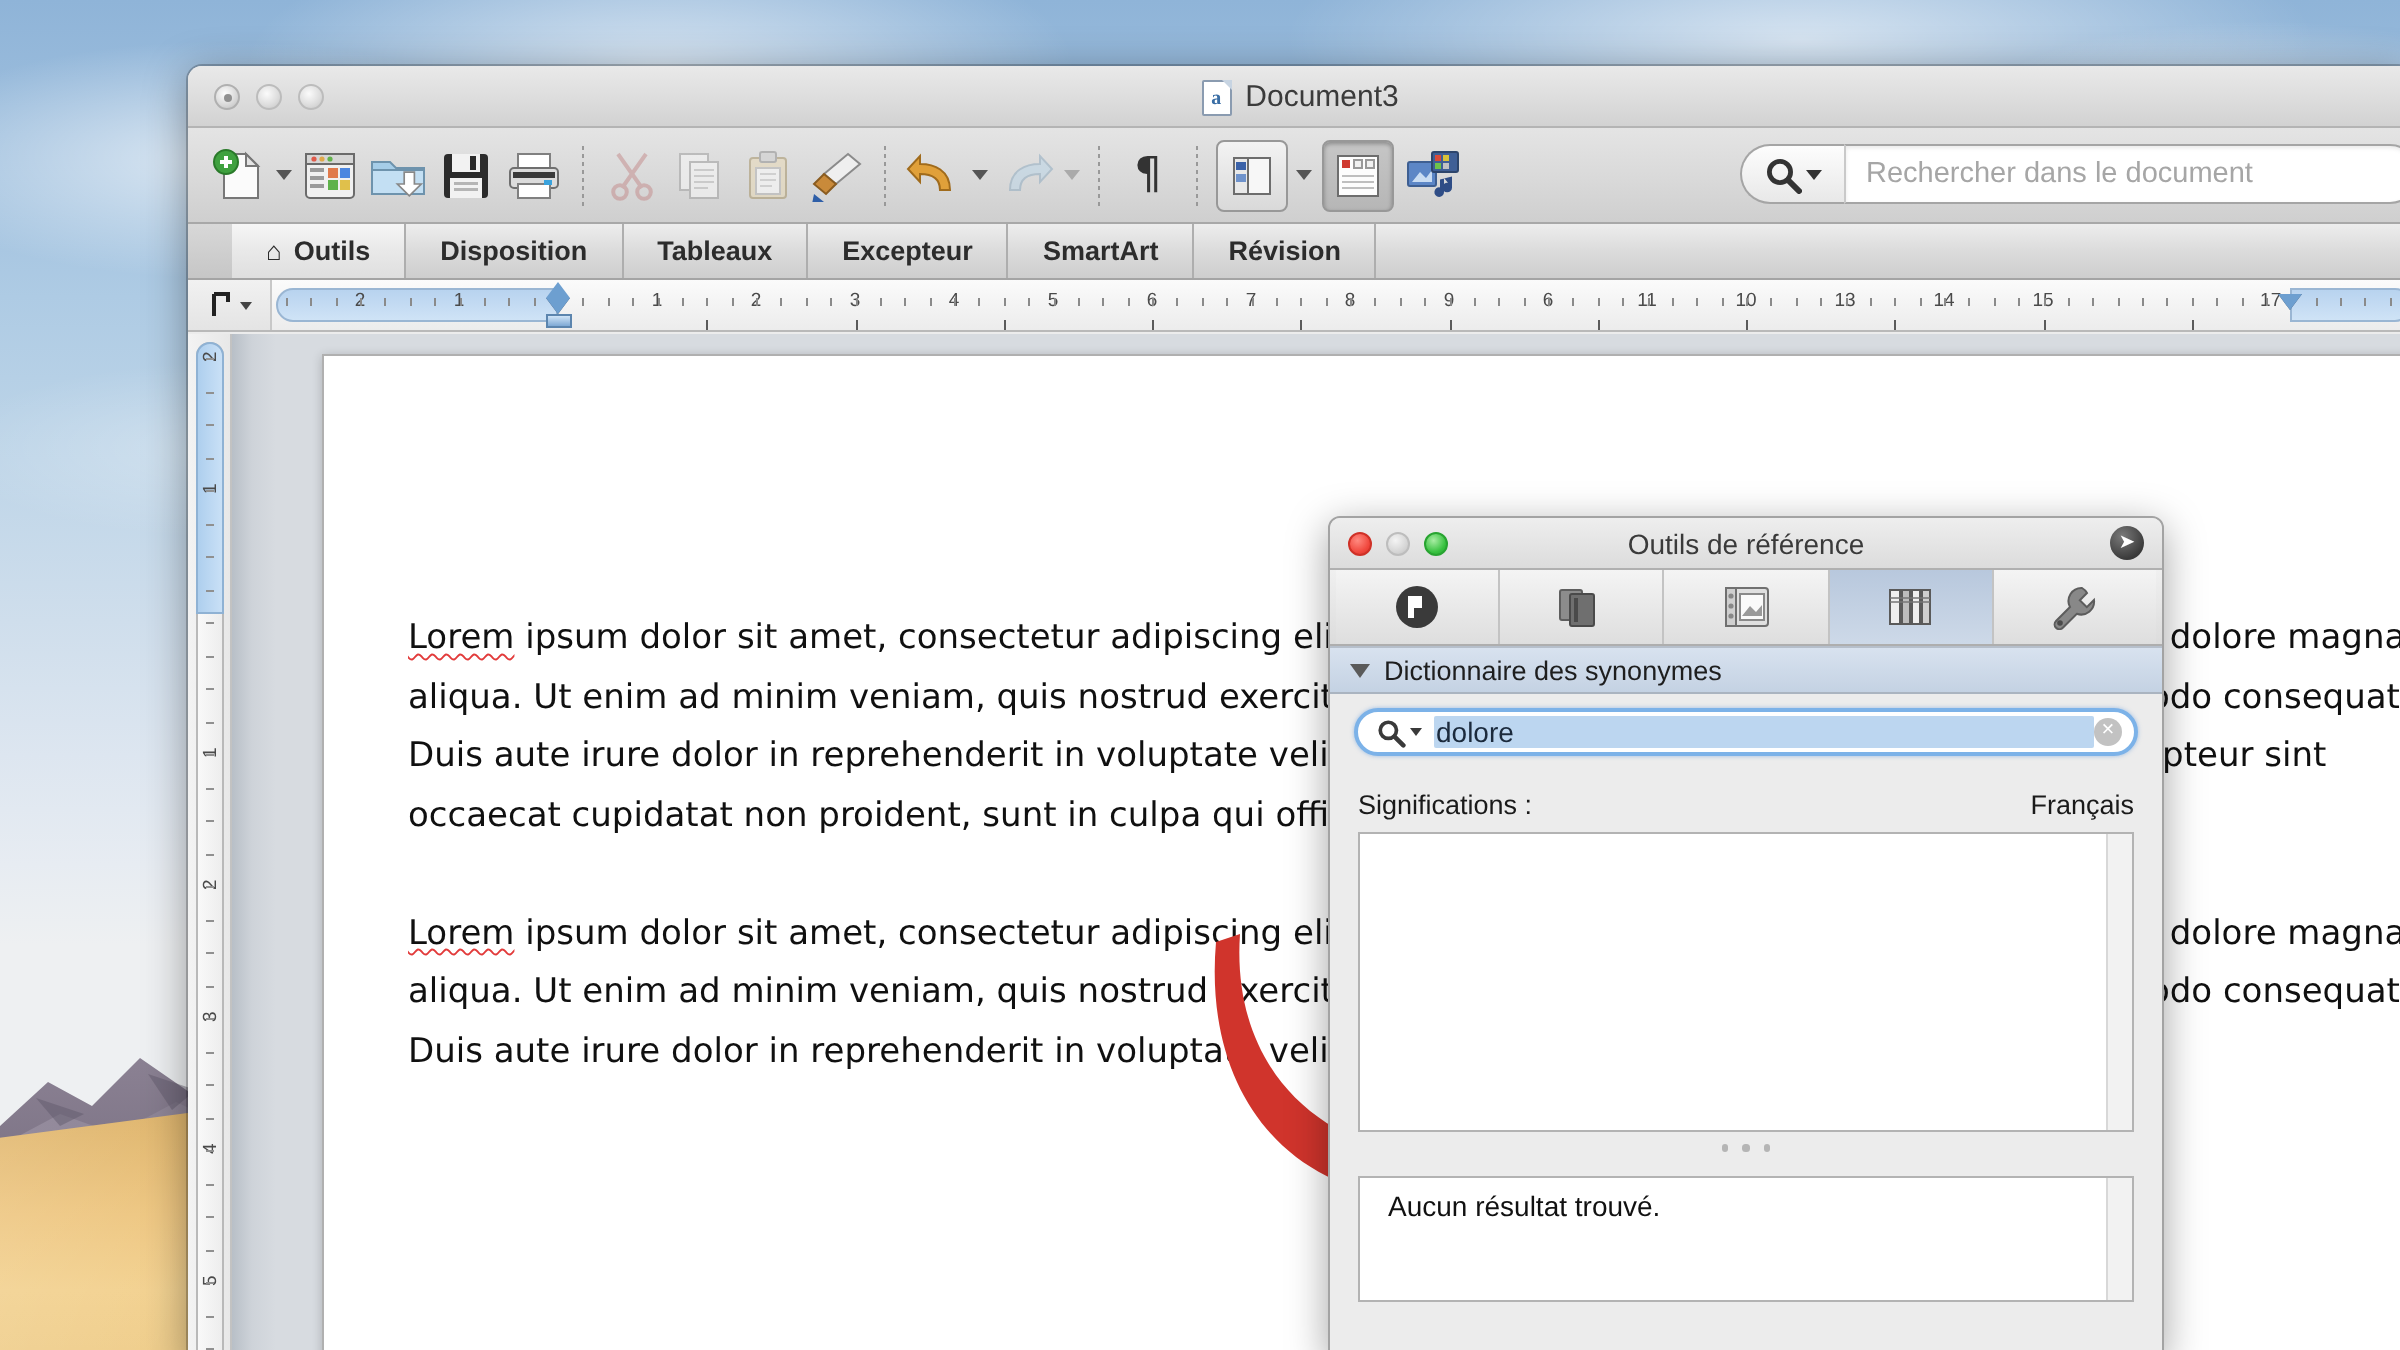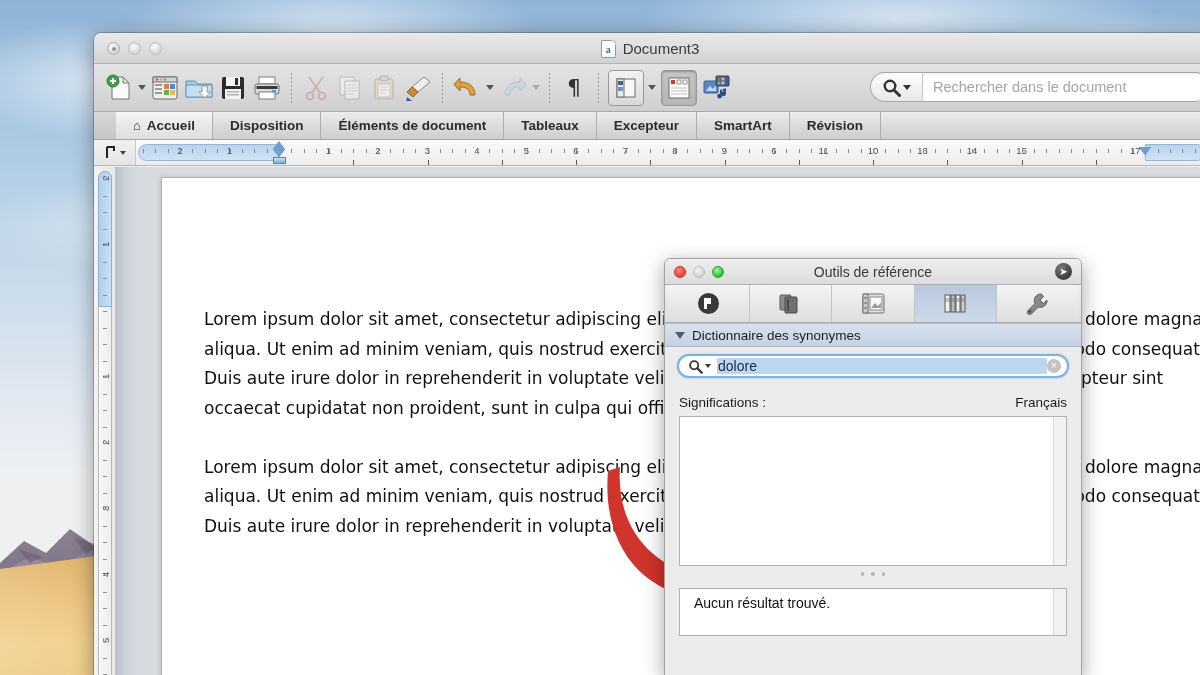--- a/index.html
+++ b/index.html
@@ -563,7 +563,7 @@
   <div id="ribbon">
     <div class="rtab active">
       <span class="home-glyph">⌂</span>
-      <span>Accueil</span>
+      <span>Outils</span>
     </div>
     <div class="rtab">Disposition</div>
     <div class="rtab">Éléments de document</div>

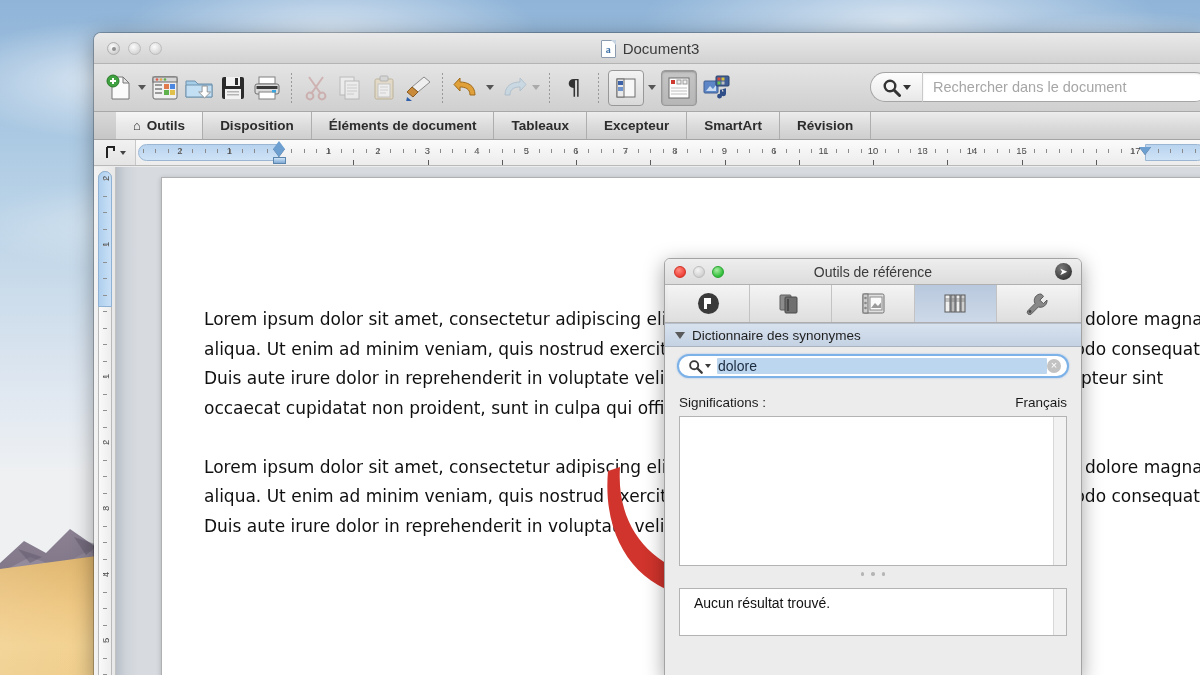--- a/index.html
+++ b/index.html
@@ -566,7 +566,6 @@
       <span>Outils</span>
     </div>
     <div class="rtab">Disposition</div>
-    <div class="rtab">Éléments de document</div>
     <div class="rtab">Tableaux</div>
     <div class="rtab">Excepteur</div>
     <div class="rtab">SmartArt</div>

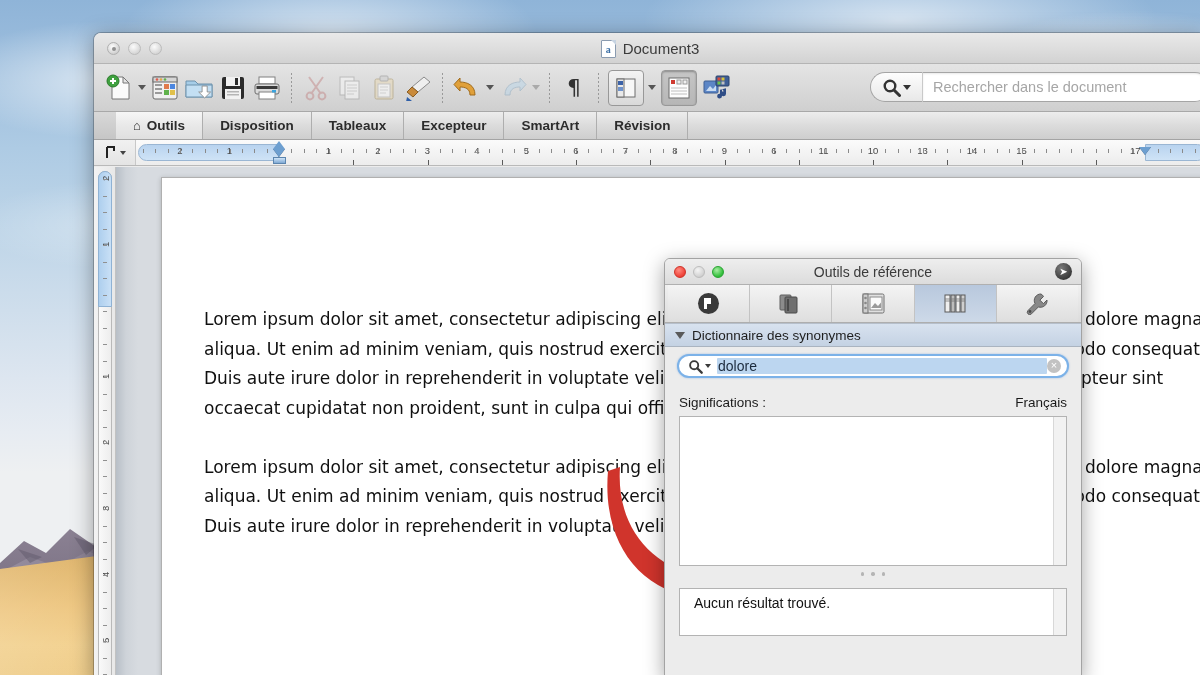--- a/index.html
+++ b/index.html
@@ -236,6 +236,7 @@
   }
   #page-text p { margin-bottom: 29.5px; }
   .misspell {
+    text-decoration: underline;
     text-decoration-style: wavy;
     text-decoration-color: #e23b3b;
     text-decoration-thickness: 1px;

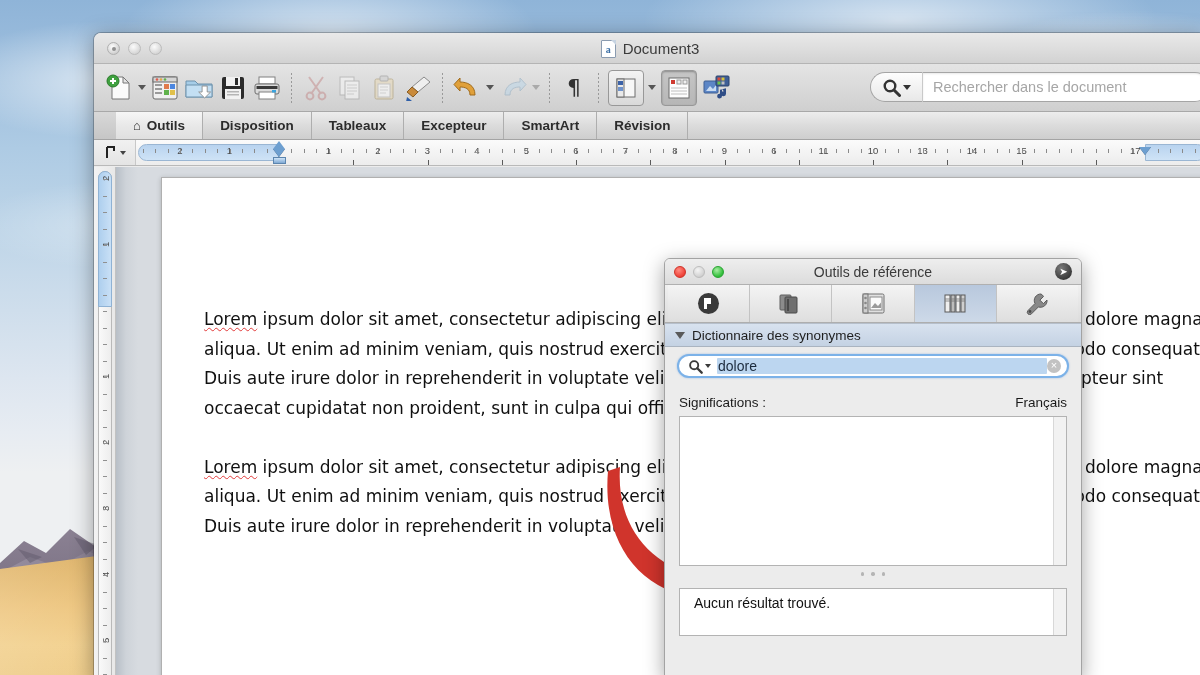--- a/index.html
+++ b/index.html
@@ -335,7 +335,7 @@
     background: #f2f2f2; border-left: 1px solid #d8d8d8;
   }
   #meanings-box { height: 150px; }
-  #synonyms-box { height: 48px; }
+  #synonyms-box { height: 63px; }
   #synonyms-box .noresult {
     padding: 6px 0 0 14px; font-size: 14px; color: #111;
   }

